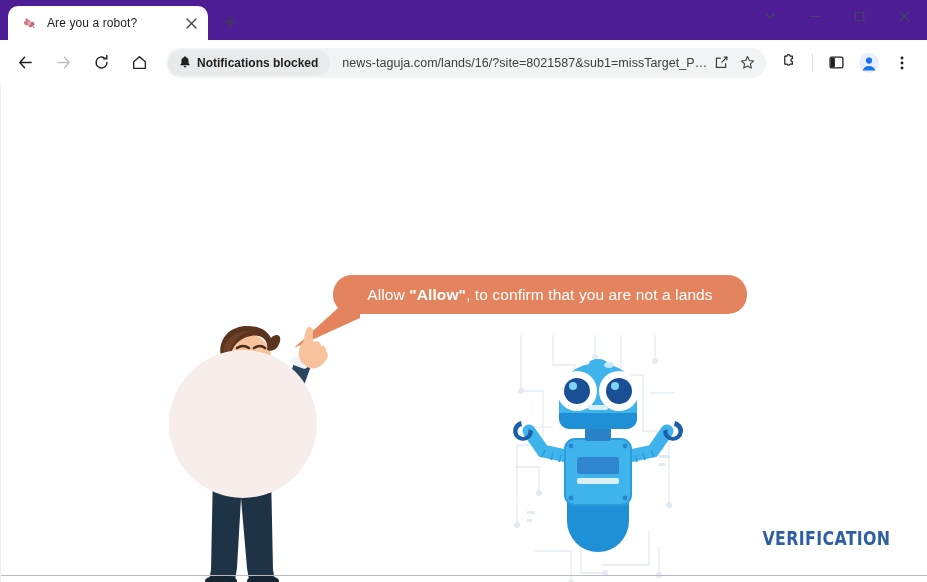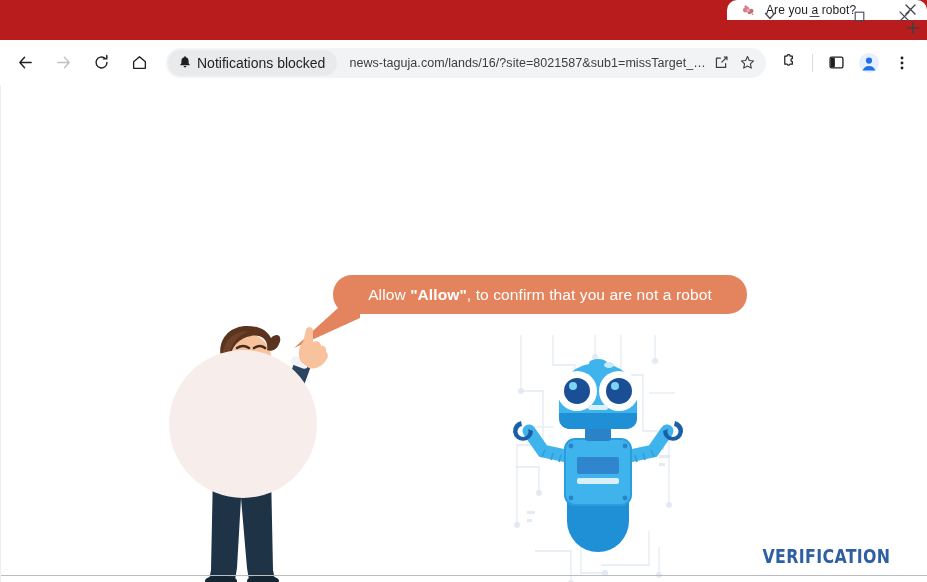--- a/index.html
+++ b/index.html
@@ -22,12 +22,11 @@
 
   .tabstrip {
     height: 40px;
-    background: #b91c1c;
+    background: #4c1d95;
     display: flex;
     align-items: flex-end;
     position: relative;
     padding-left: 8px;
-    flex-direction: column;
   }
 
   .tab {

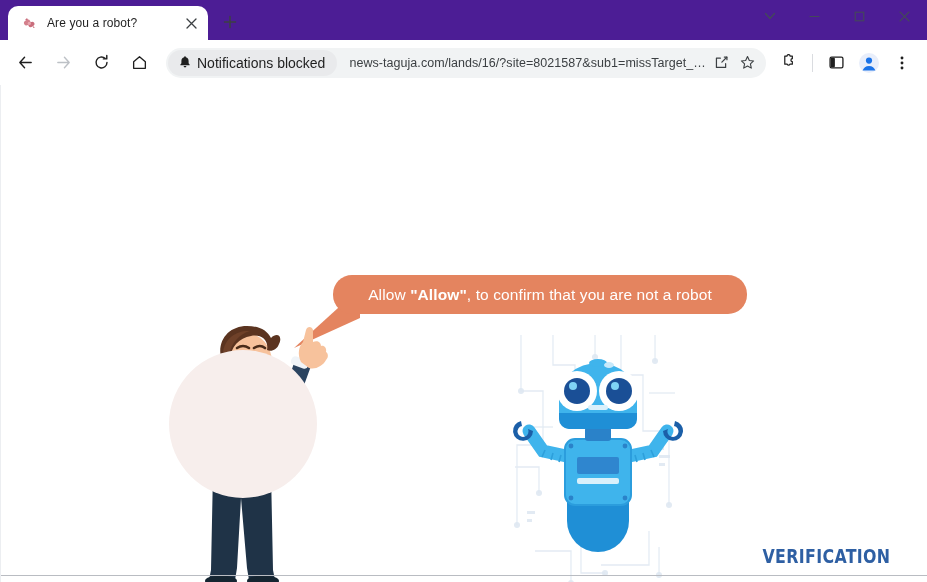--- a/index.html
+++ b/index.html
@@ -144,9 +144,10 @@
     flex: 0 0 auto;
   }
   .notif-chip-label {
-    font-size: 14px;
+    font-size: 12px;
     color: #1f1f1f;
     white-space: nowrap;
+    font-weight: bold;
   }
 
   .url-text {

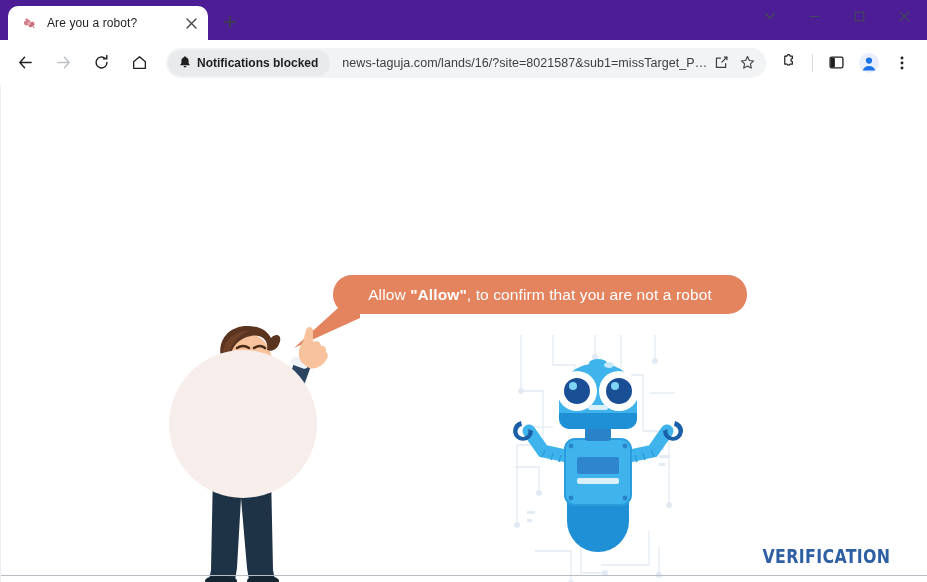--- a/index.html
+++ b/index.html
@@ -467,7 +467,7 @@
       </svg>
 
       <div class="bubble">
-        <span class="bubble-text"><span>Allow </span><b>"Allow"</b><span>, to confirm that you are not a robot</span></span>
+        <span class="bubble-text"><span>Allow </span><b>"Allow"</b><span>, to confirm that you are not a lands</span></span>
       </div>
 
       <div class="man-wrap">

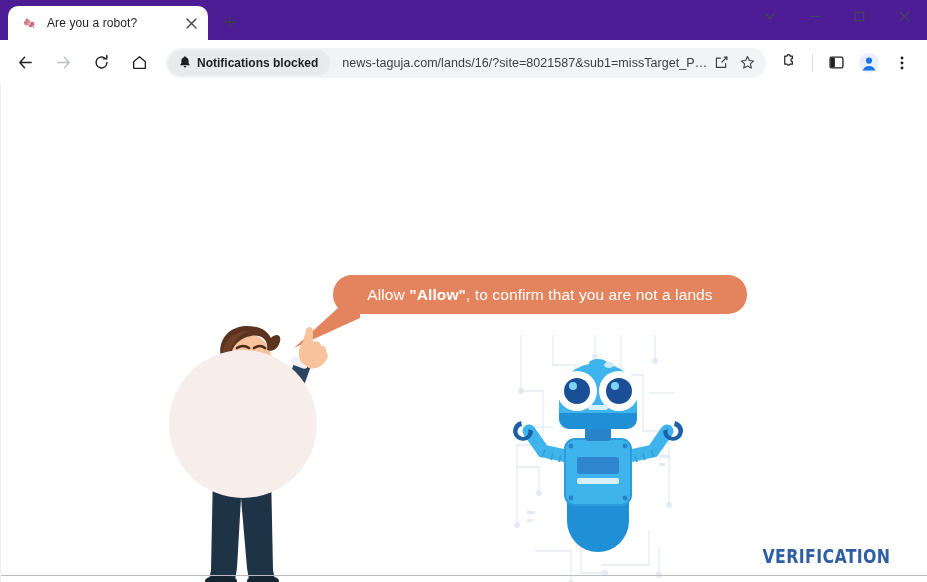--- a/index.html
+++ b/index.html
@@ -281,7 +281,7 @@
   .veri {
     position: absolute;
     right: 37px;
-    bottom: 14px;
+    bottom: 32px;
     text-align: right;
   }
   .veri-title {

